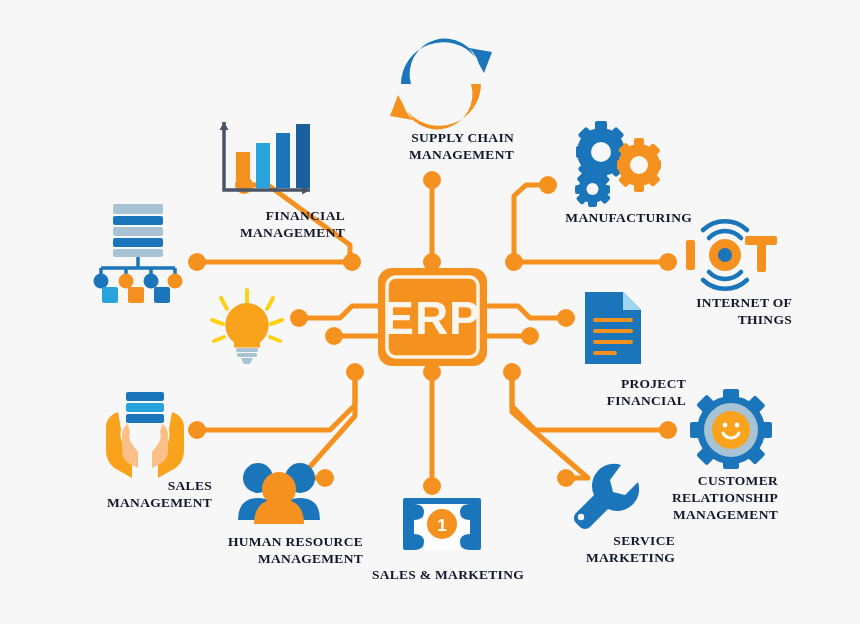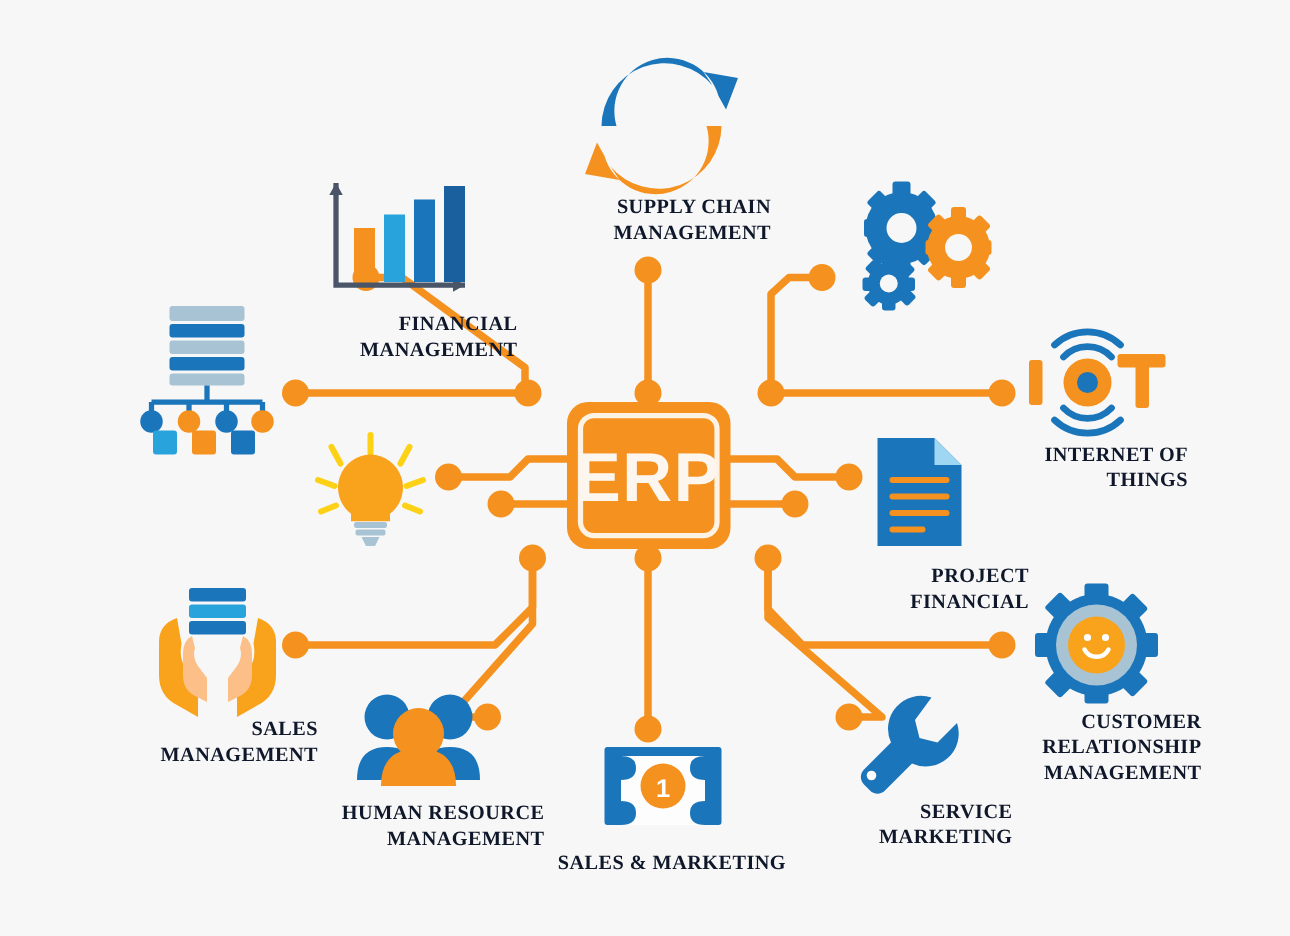--- a/index.html
+++ b/index.html
@@ -282,6 +282,7 @@
 FINANCIAL</div>
   <div class="label" style="left:654px;top:294px;width:138px;">INTERNET OF
 THINGS</div>
+  <div class="label" style="left:542px;top:209px;width:150px;">MANUFACTURING</div>
 
 </div>
 

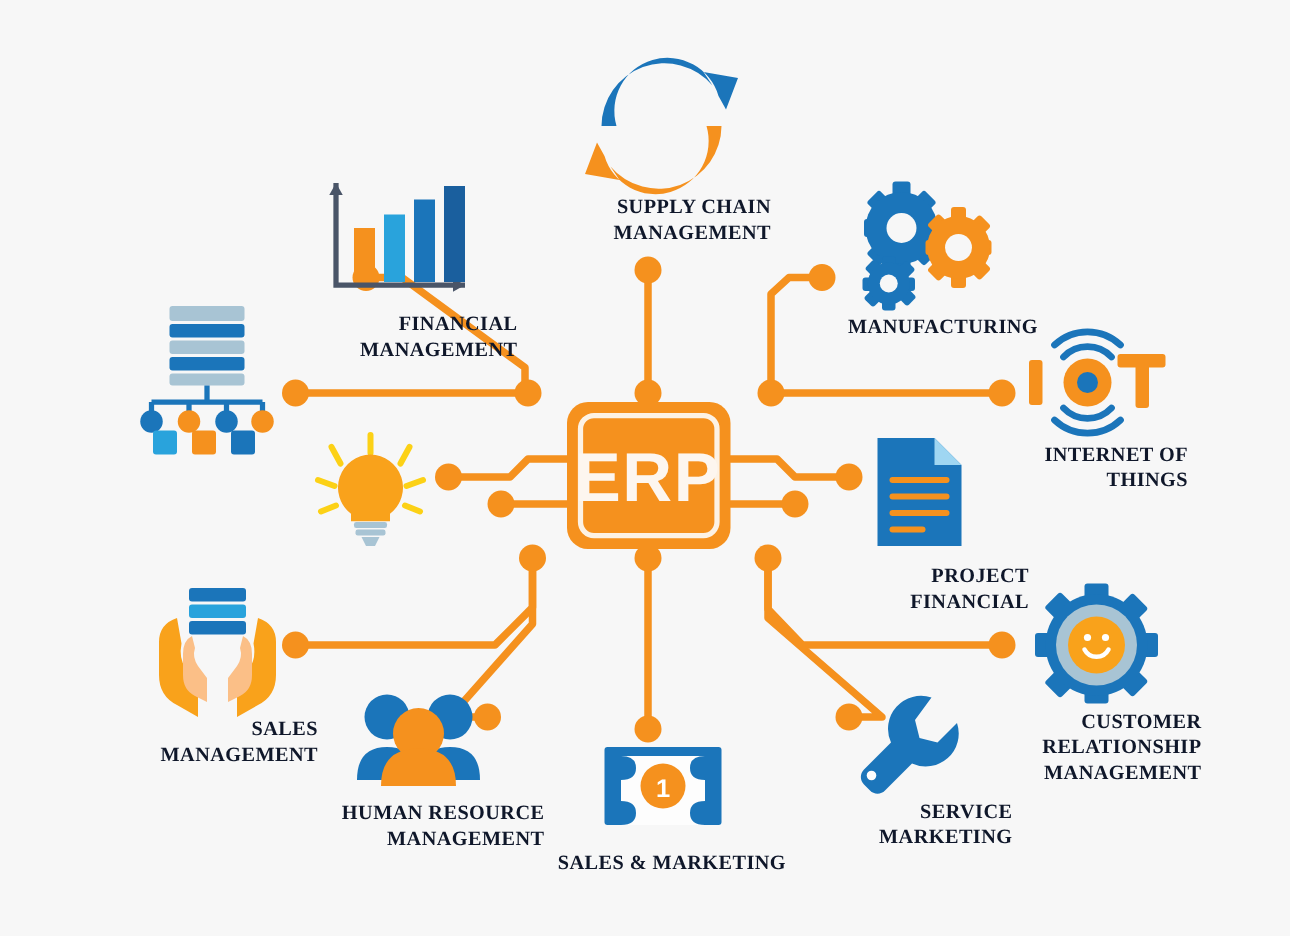--- a/index.html
+++ b/index.html
@@ -275,7 +275,7 @@
   <div class="label" style="left:358px;top:566px;width:166px;">SALES &amp; MARKETING</div>
   <div class="label" style="left:533px;top:532px;width:142px;">SERVICE
 MARKETING</div>
-  <div class="label" style="left:651px;top:472px;width:150px;">CUSTOMER
+  <div class="label" style="left:628px;top:472px;width:150px;">CUSTOMER
 RELATIONSHIP
 MANAGEMENT</div>
   <div class="label" style="left:544px;top:375px;width:142px;">PROJECT

